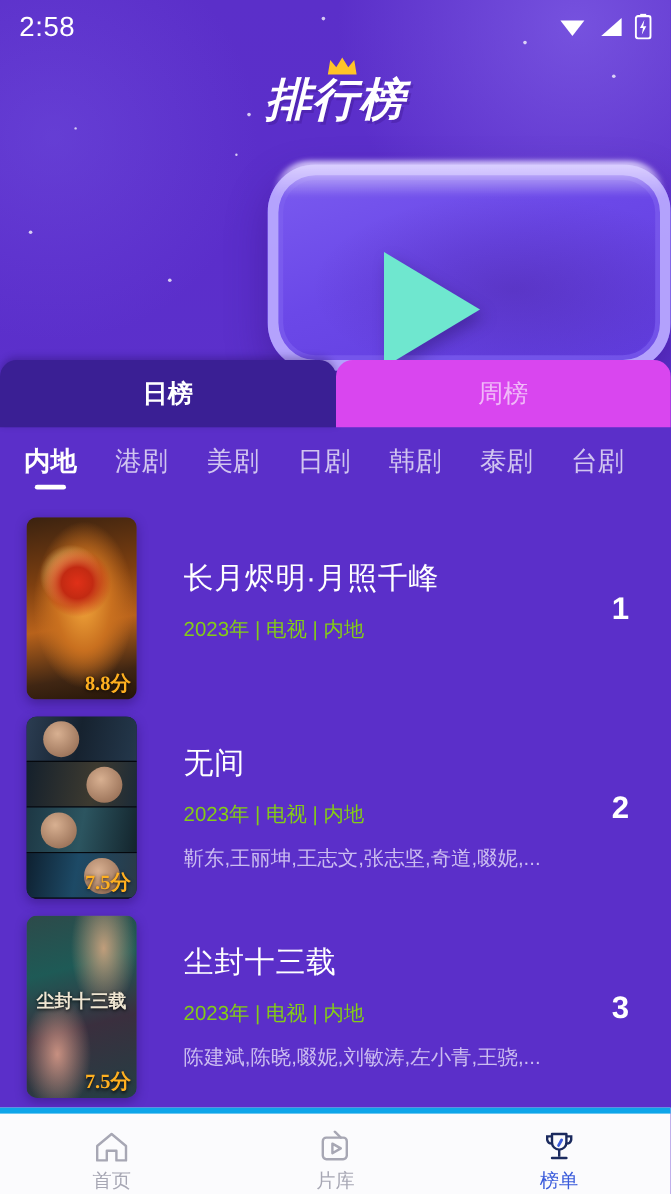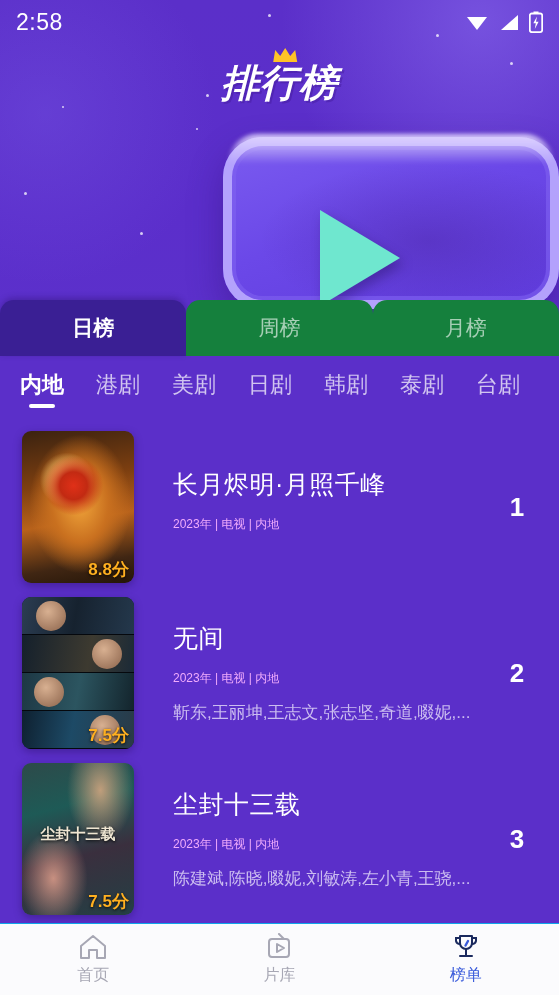--- a/index.html
+++ b/index.html
@@ -84,7 +84,7 @@
     background:#3a1f94; color:#ffffff; font-weight:bold;
     box-shadow:0 -2px 6px rgba(25,5,80,.30);
   }
-  .ptab.inactive { background:#15803d; color:rgba(255,255,255,.62); }
+  .ptab.inactive { background:#d946ef; color:rgba(255,255,255,.62); }
 
   
   .cat-bar {

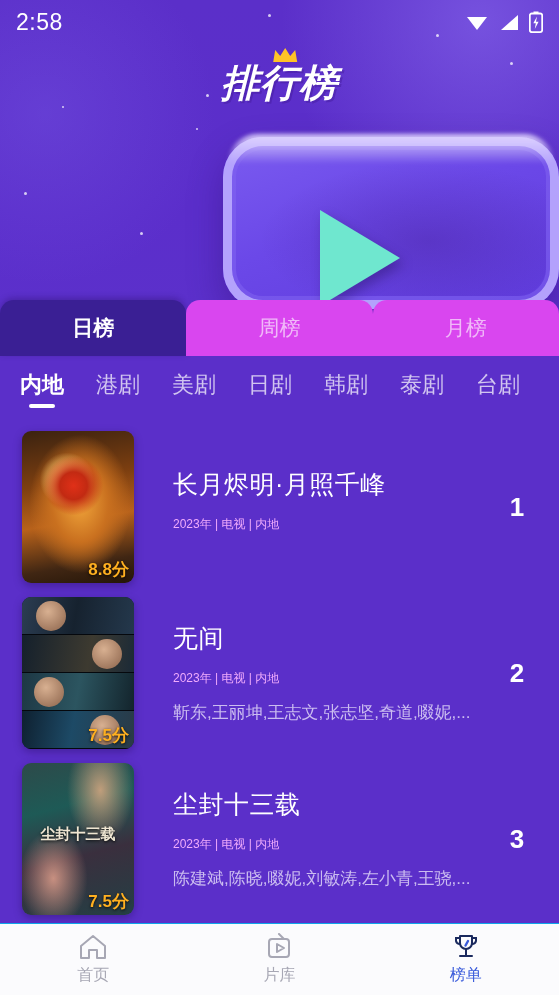--- a/index.html
+++ b/index.html
@@ -219,7 +219,6 @@
 <div class="period-tabs">
   <div class="ptab active">日榜</div>
   <div class="ptab inactive">周榜</div>
-  <div class="ptab inactive">月榜</div>
 </div>
 
 <div class="cat-bar">

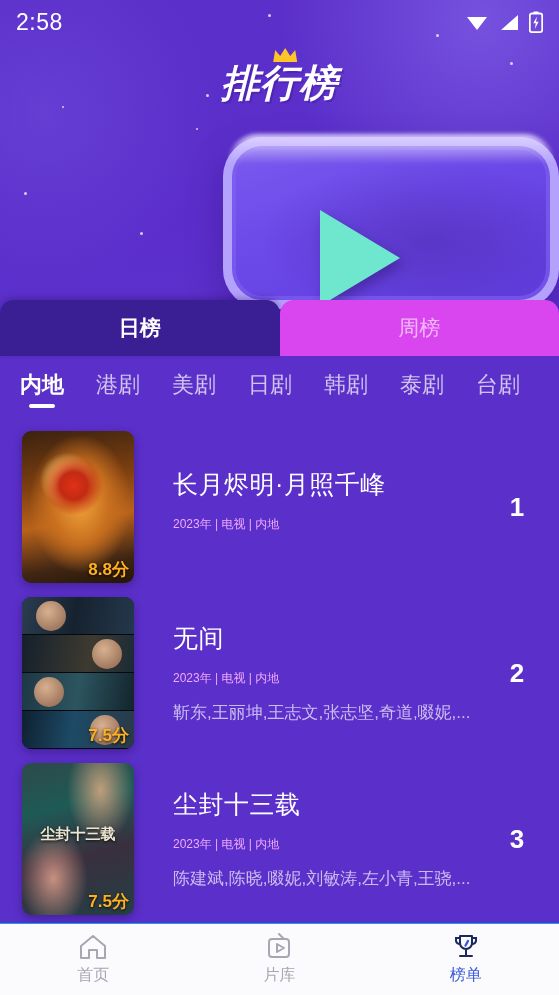--- a/index.html
+++ b/index.html
@@ -152,7 +152,7 @@
 
   .info { flex:1; padding-left:39px; min-width:0; }
   .title { color:#fff; font-size:25px; font-weight:500; letter-spacing:.5px; margin-bottom:15px; }
-  .meta  { color:#f0abfc; font-size:12px; margin-bottom:14px; }
+  .meta  { color:#84cc16; font-size:17px; margin-bottom:14px; }
   .cast  {
     color:#cbbcf0; font-size:17px;
     white-space:nowrap; overflow:hidden; text-overflow:ellipsis;

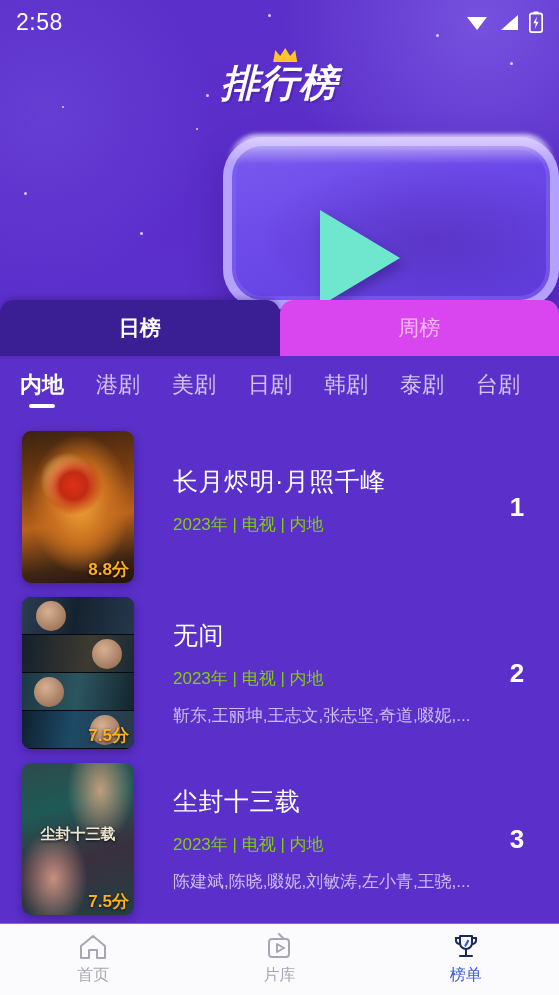--- a/index.html
+++ b/index.html
@@ -107,9 +107,10 @@
   .row { display:flex; align-items:center; height:166px; padding:0 18px 0 22px; }
 
   .poster {
-    position:relative; width:112px; height:152px; border-radius:9px;
+    position:relative; width:92px; height:152px; border-radius:9px;
     overflow:hidden; flex:none;
     box-shadow:0 3px 9px rgba(25,5,70,.35);
+    font-family:Liberation Serif, serif;
   }
   .poster .art { position:absolute; inset:0; }
   .score {

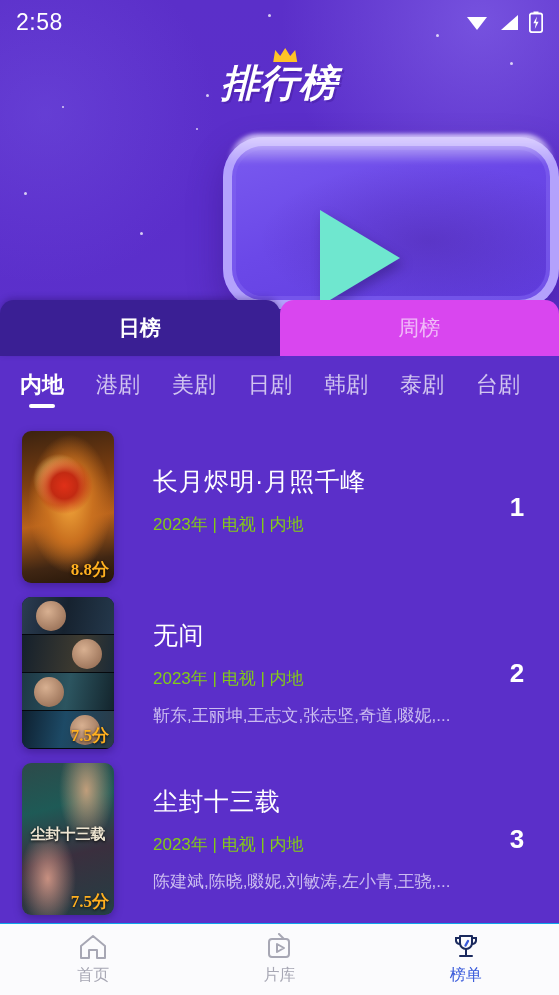--- a/index.html
+++ b/index.html
@@ -164,8 +164,8 @@
   
   .bottomnav {
     position:absolute; left:0; bottom:0; width:559px; height:72px;
-    background:#fbfbfd; display:flex; align-items:center;
-    border-top:1px solid #0ea5e9; z-index:9;
+    background:#fbfbfd; display:flex; align-items:flex-end;
+    border-top:5px solid #0ea5e9; z-index:9;
   }
   .navitem {
     flex:1; display:flex; flex-direction:column; align-items:center; gap:4px;

